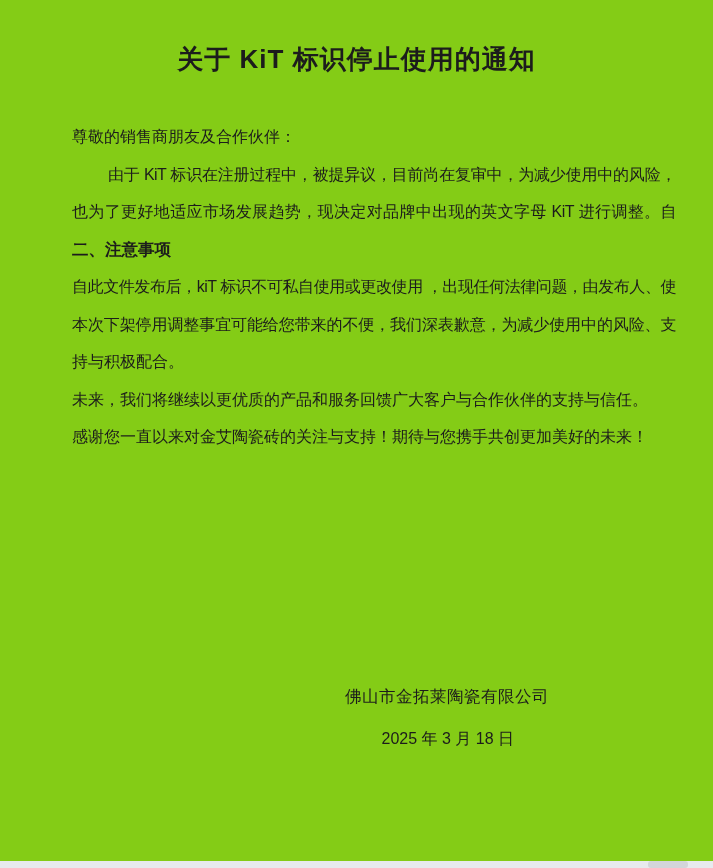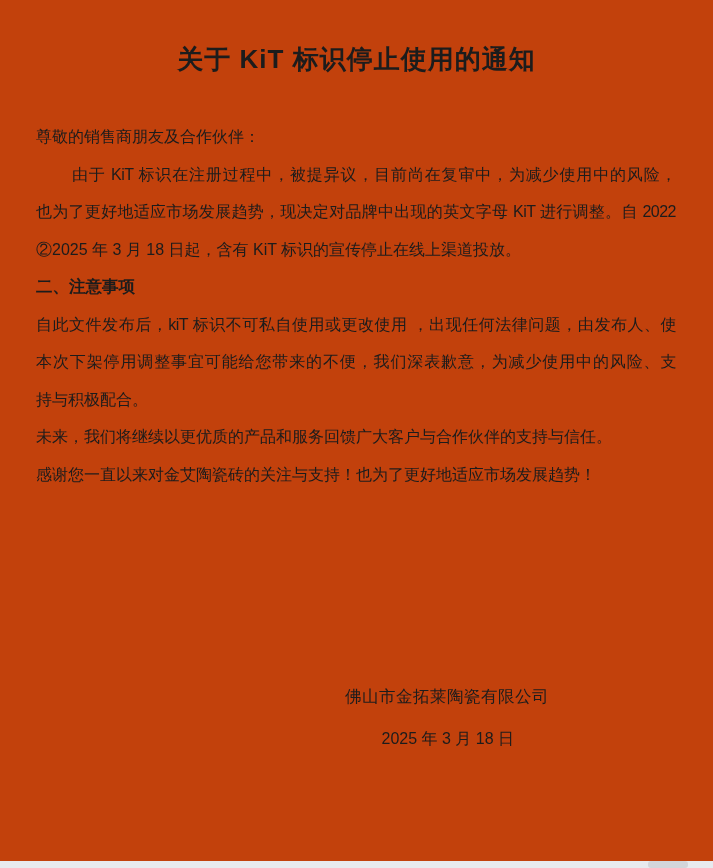--- a/index.html
+++ b/index.html
@@ -18,7 +18,7 @@
   .page {
     position: absolute;
     inset: 0;
-    background: #c2410c;
+    background: #84cc16;
   }
   .notice-title {
     position: absolute;

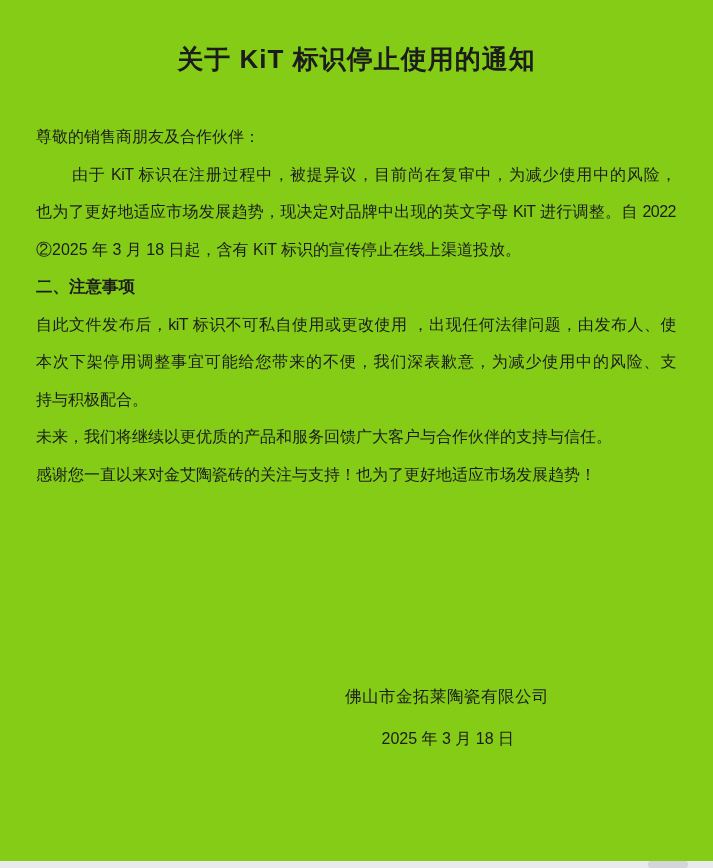--- a/index.html
+++ b/index.html
@@ -44,6 +44,7 @@
     line-height: 37.5px;
     font-size: 16px;
     white-space: nowrap;
+    margin-left: 36px;
   }
   .line.justify {
     white-space: normal;

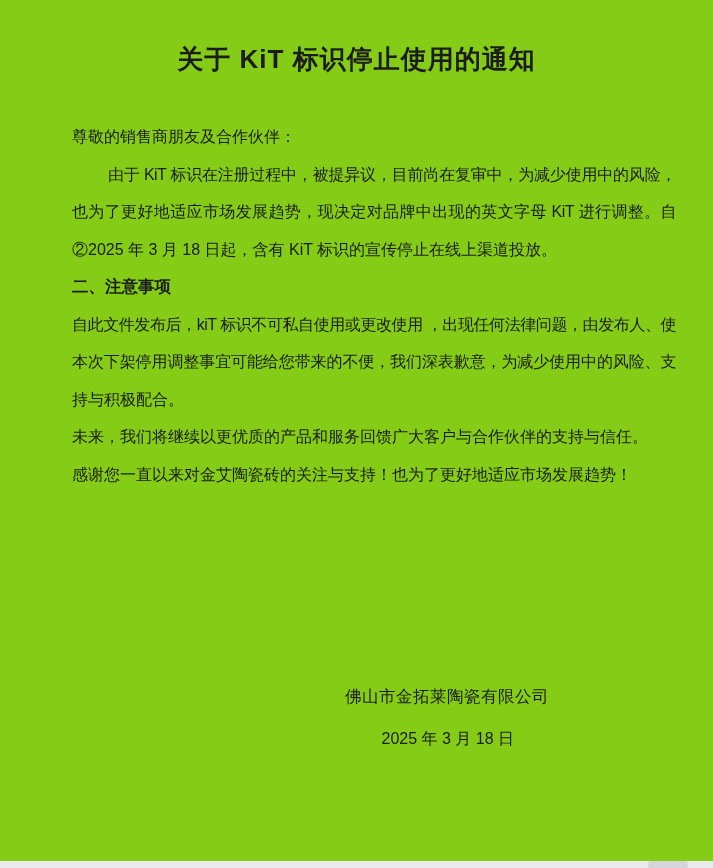--- a/index.html
+++ b/index.html
@@ -114,7 +114,6 @@
     <div class="line">尊敬的销售商朋友及合作伙伴：</div>
     <div class="line justify indent">由于 KiT 标识在注册过程中，被提异议，目前尚在复审中，为减少使用中的风险，</div>
     <div class="line justify">也为了更好地适应市场发展趋势，现决定对品牌中出现的英文字母 KiT 进行调整。自 2022</div>
-    <div class="line">②2025 年 3 月 18 日起，含有 KiT 标识的宣传停止在线上渠道投放。</div>
     <div class="line heading">二、注意事项</div>
     <div class="line justify">自此文件发布后，kiT 标识不可私自使用或更改使用 ，出现任何法律问题，由发布人、使</div>
     <div class="line justify">本次下架停用调整事宜可能给您带来的不便，我们深表歉意，为减少使用中的风险、支</div>

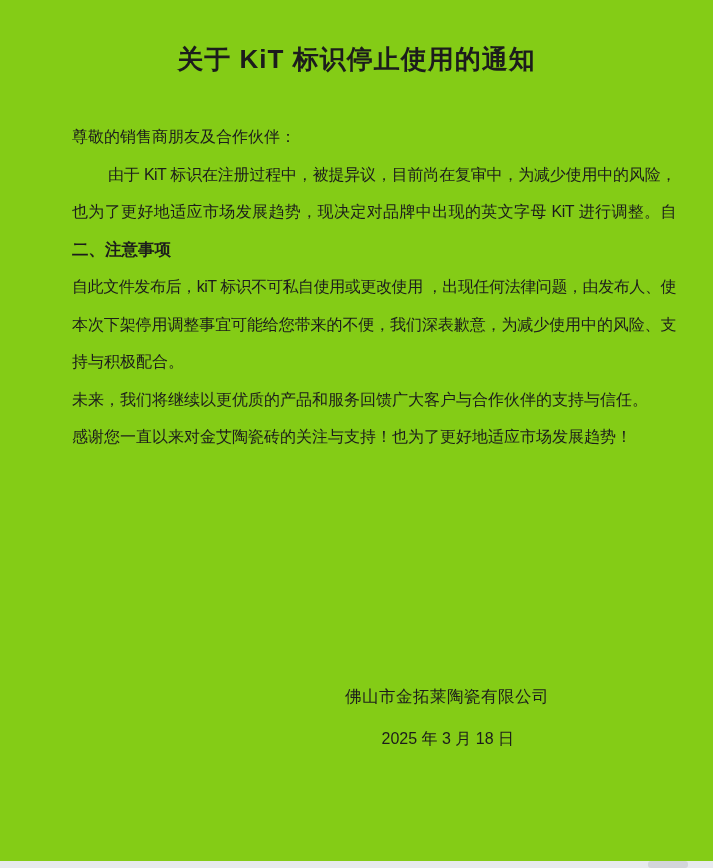--- a/index.html
+++ b/index.html
@@ -119,7 +119,7 @@
     <div class="line justify">本次下架停用调整事宜可能给您带来的不便，我们深表歉意，为减少使用中的风险、支</div>
     <div class="line">持与积极配合。</div>
     <div class="line">未来，我们将继续以更优质的产品和服务回馈广大客户与合作伙伴的支持与信任。</div>
-    <div class="line">感谢您一直以来对金艾陶瓷砖的关注与支持！也为了更好地适应市场发展趋势！</div>
+    <div class="line">感谢您一直以来对金艾陶瓷砖的关注与支持！期待与您携手共创更加美好的未来！</div>
   </div>
 
   <div class="signature">

